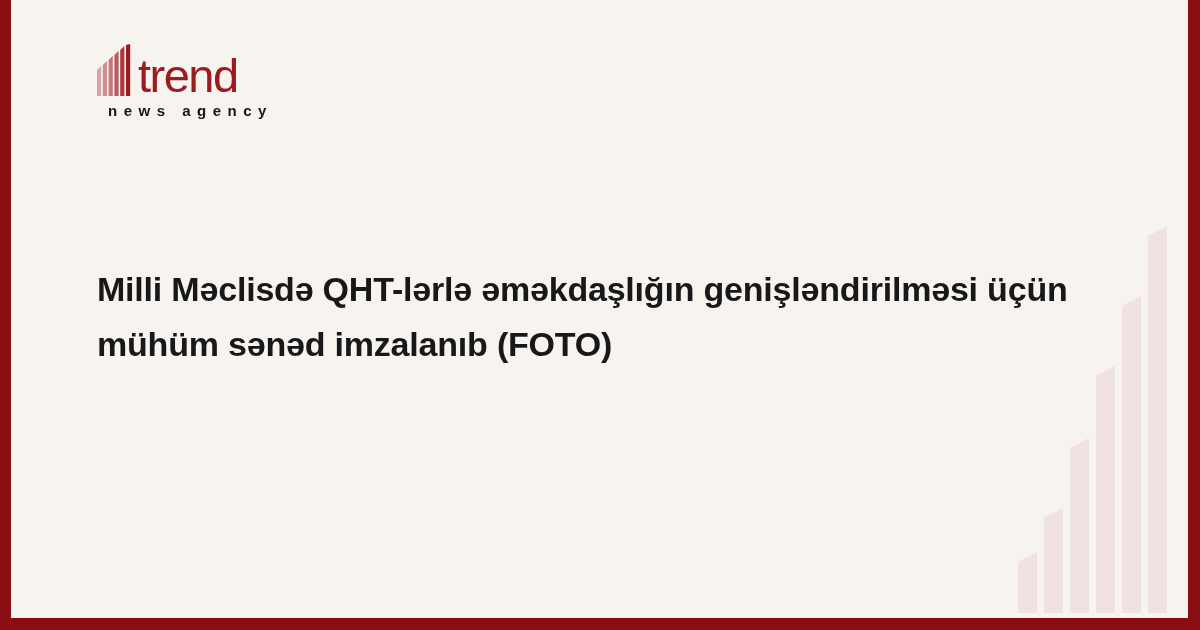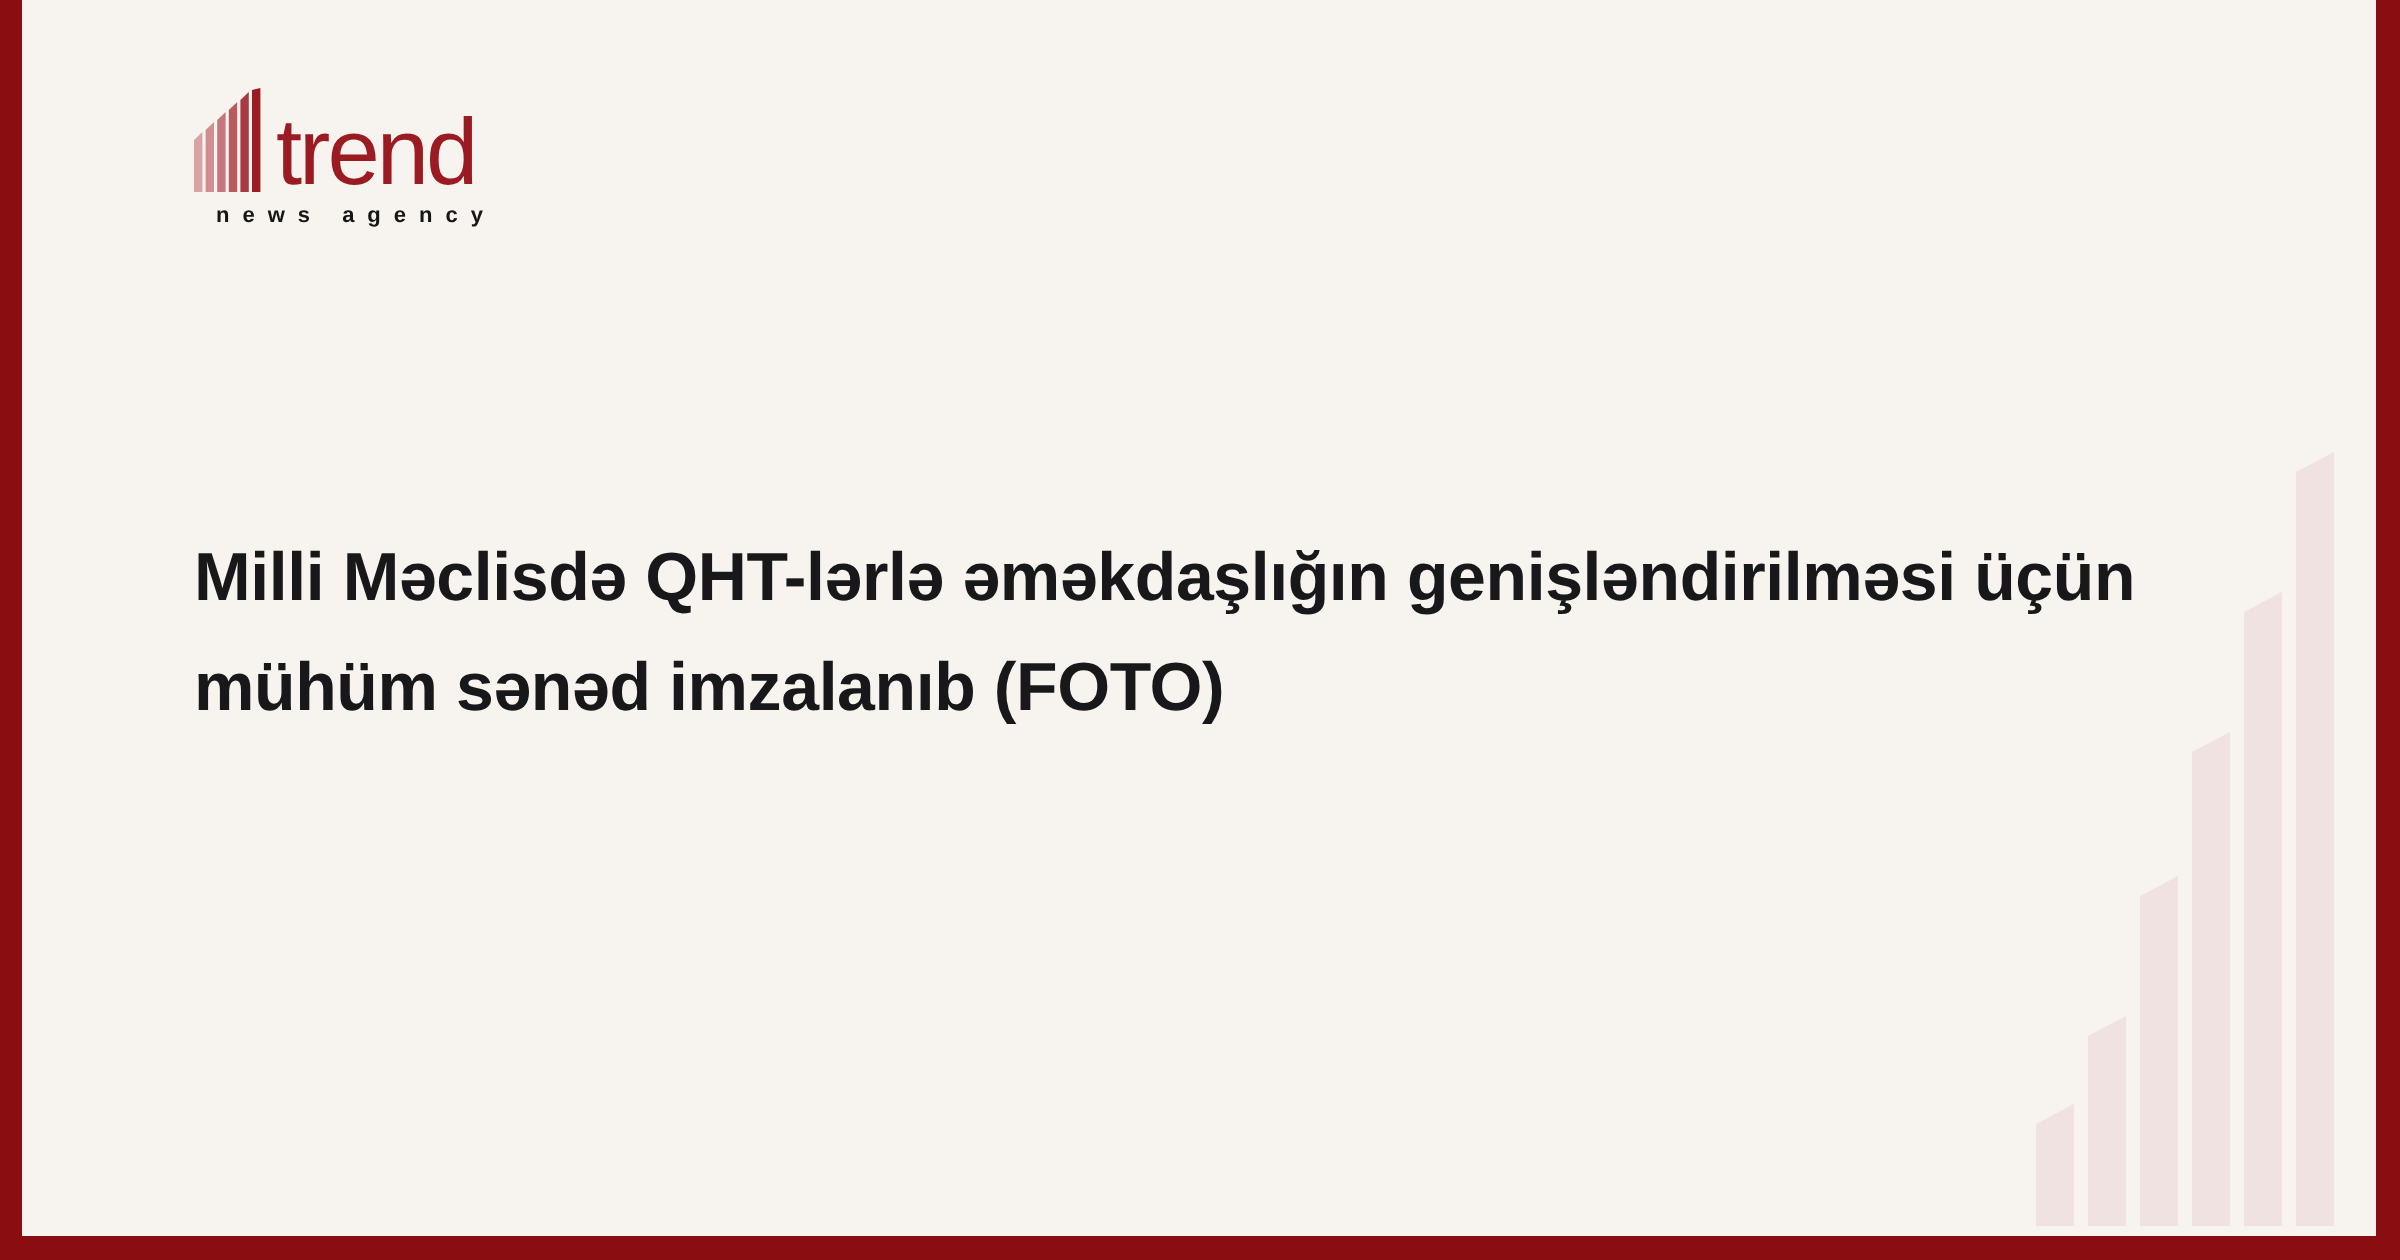--- a/index.html
+++ b/index.html
@@ -70,7 +70,7 @@
     margin-top: 6px;
     margin-left: 11px;
     font-family: "Liberation Sans", "DejaVu Sans", sans-serif;
-    font-size: 11px;
+    font-size: 15px;
     font-weight: 700;
     letter-spacing: 6.5px;
     color: #161616;

